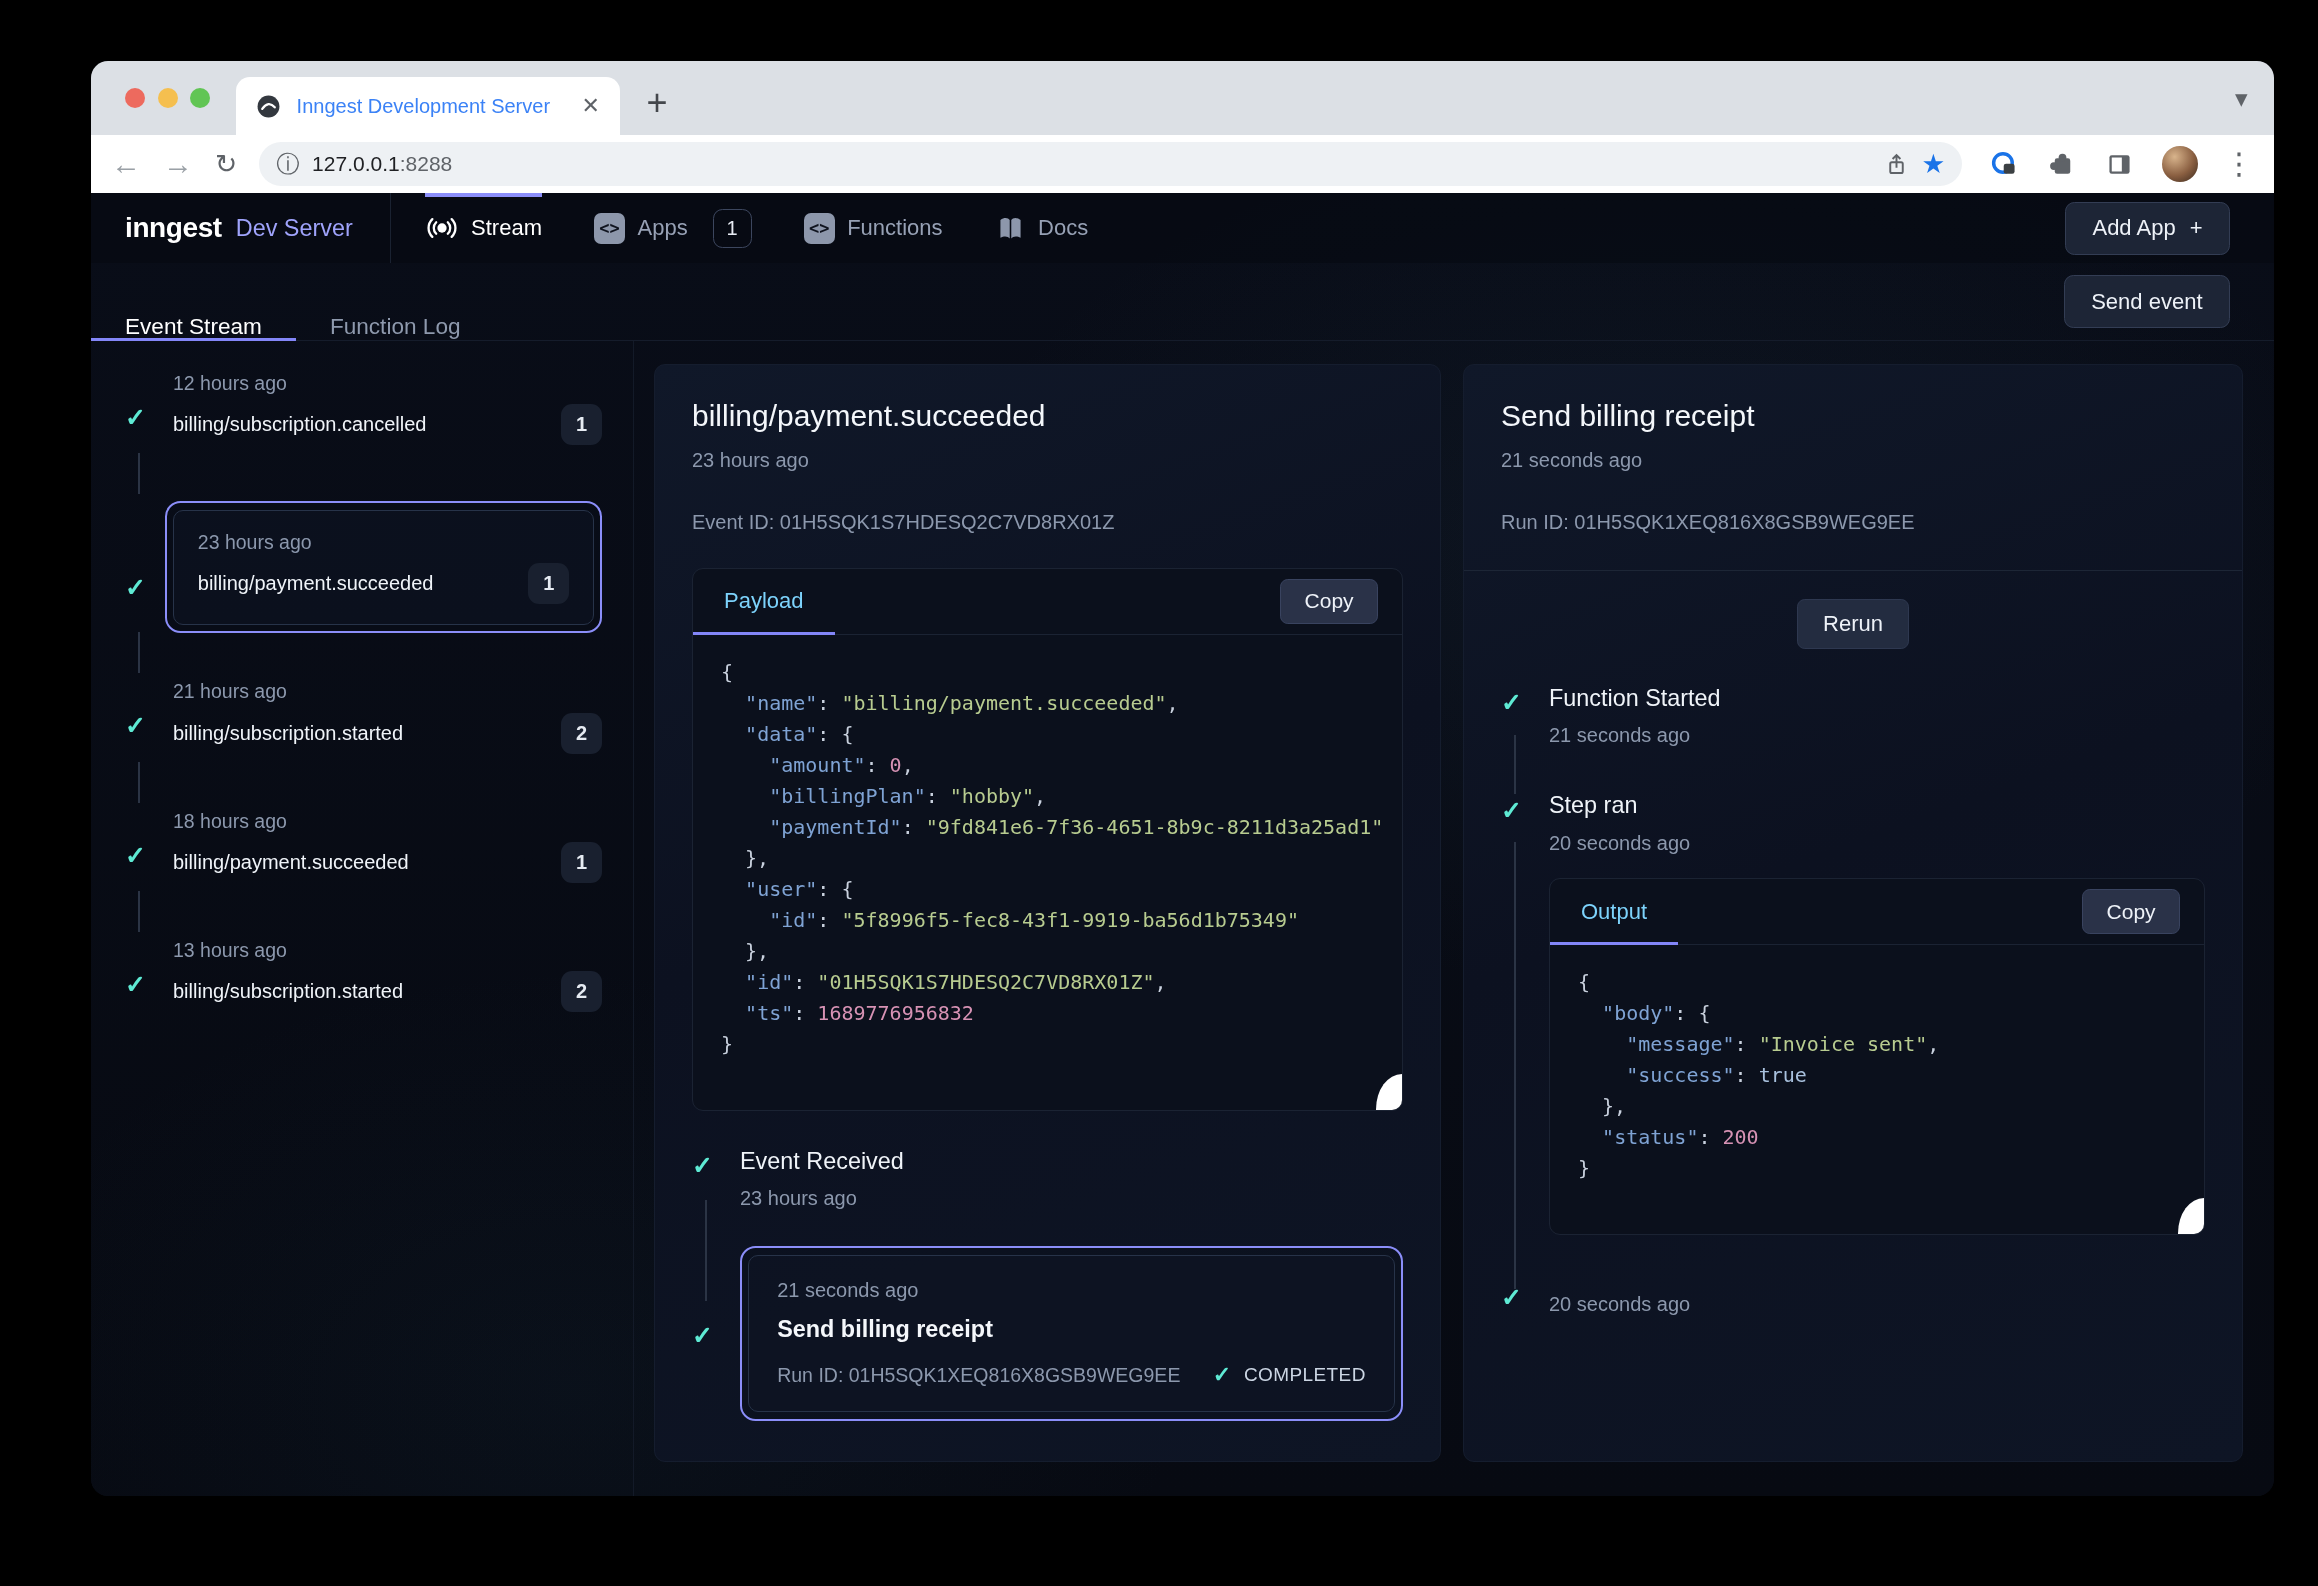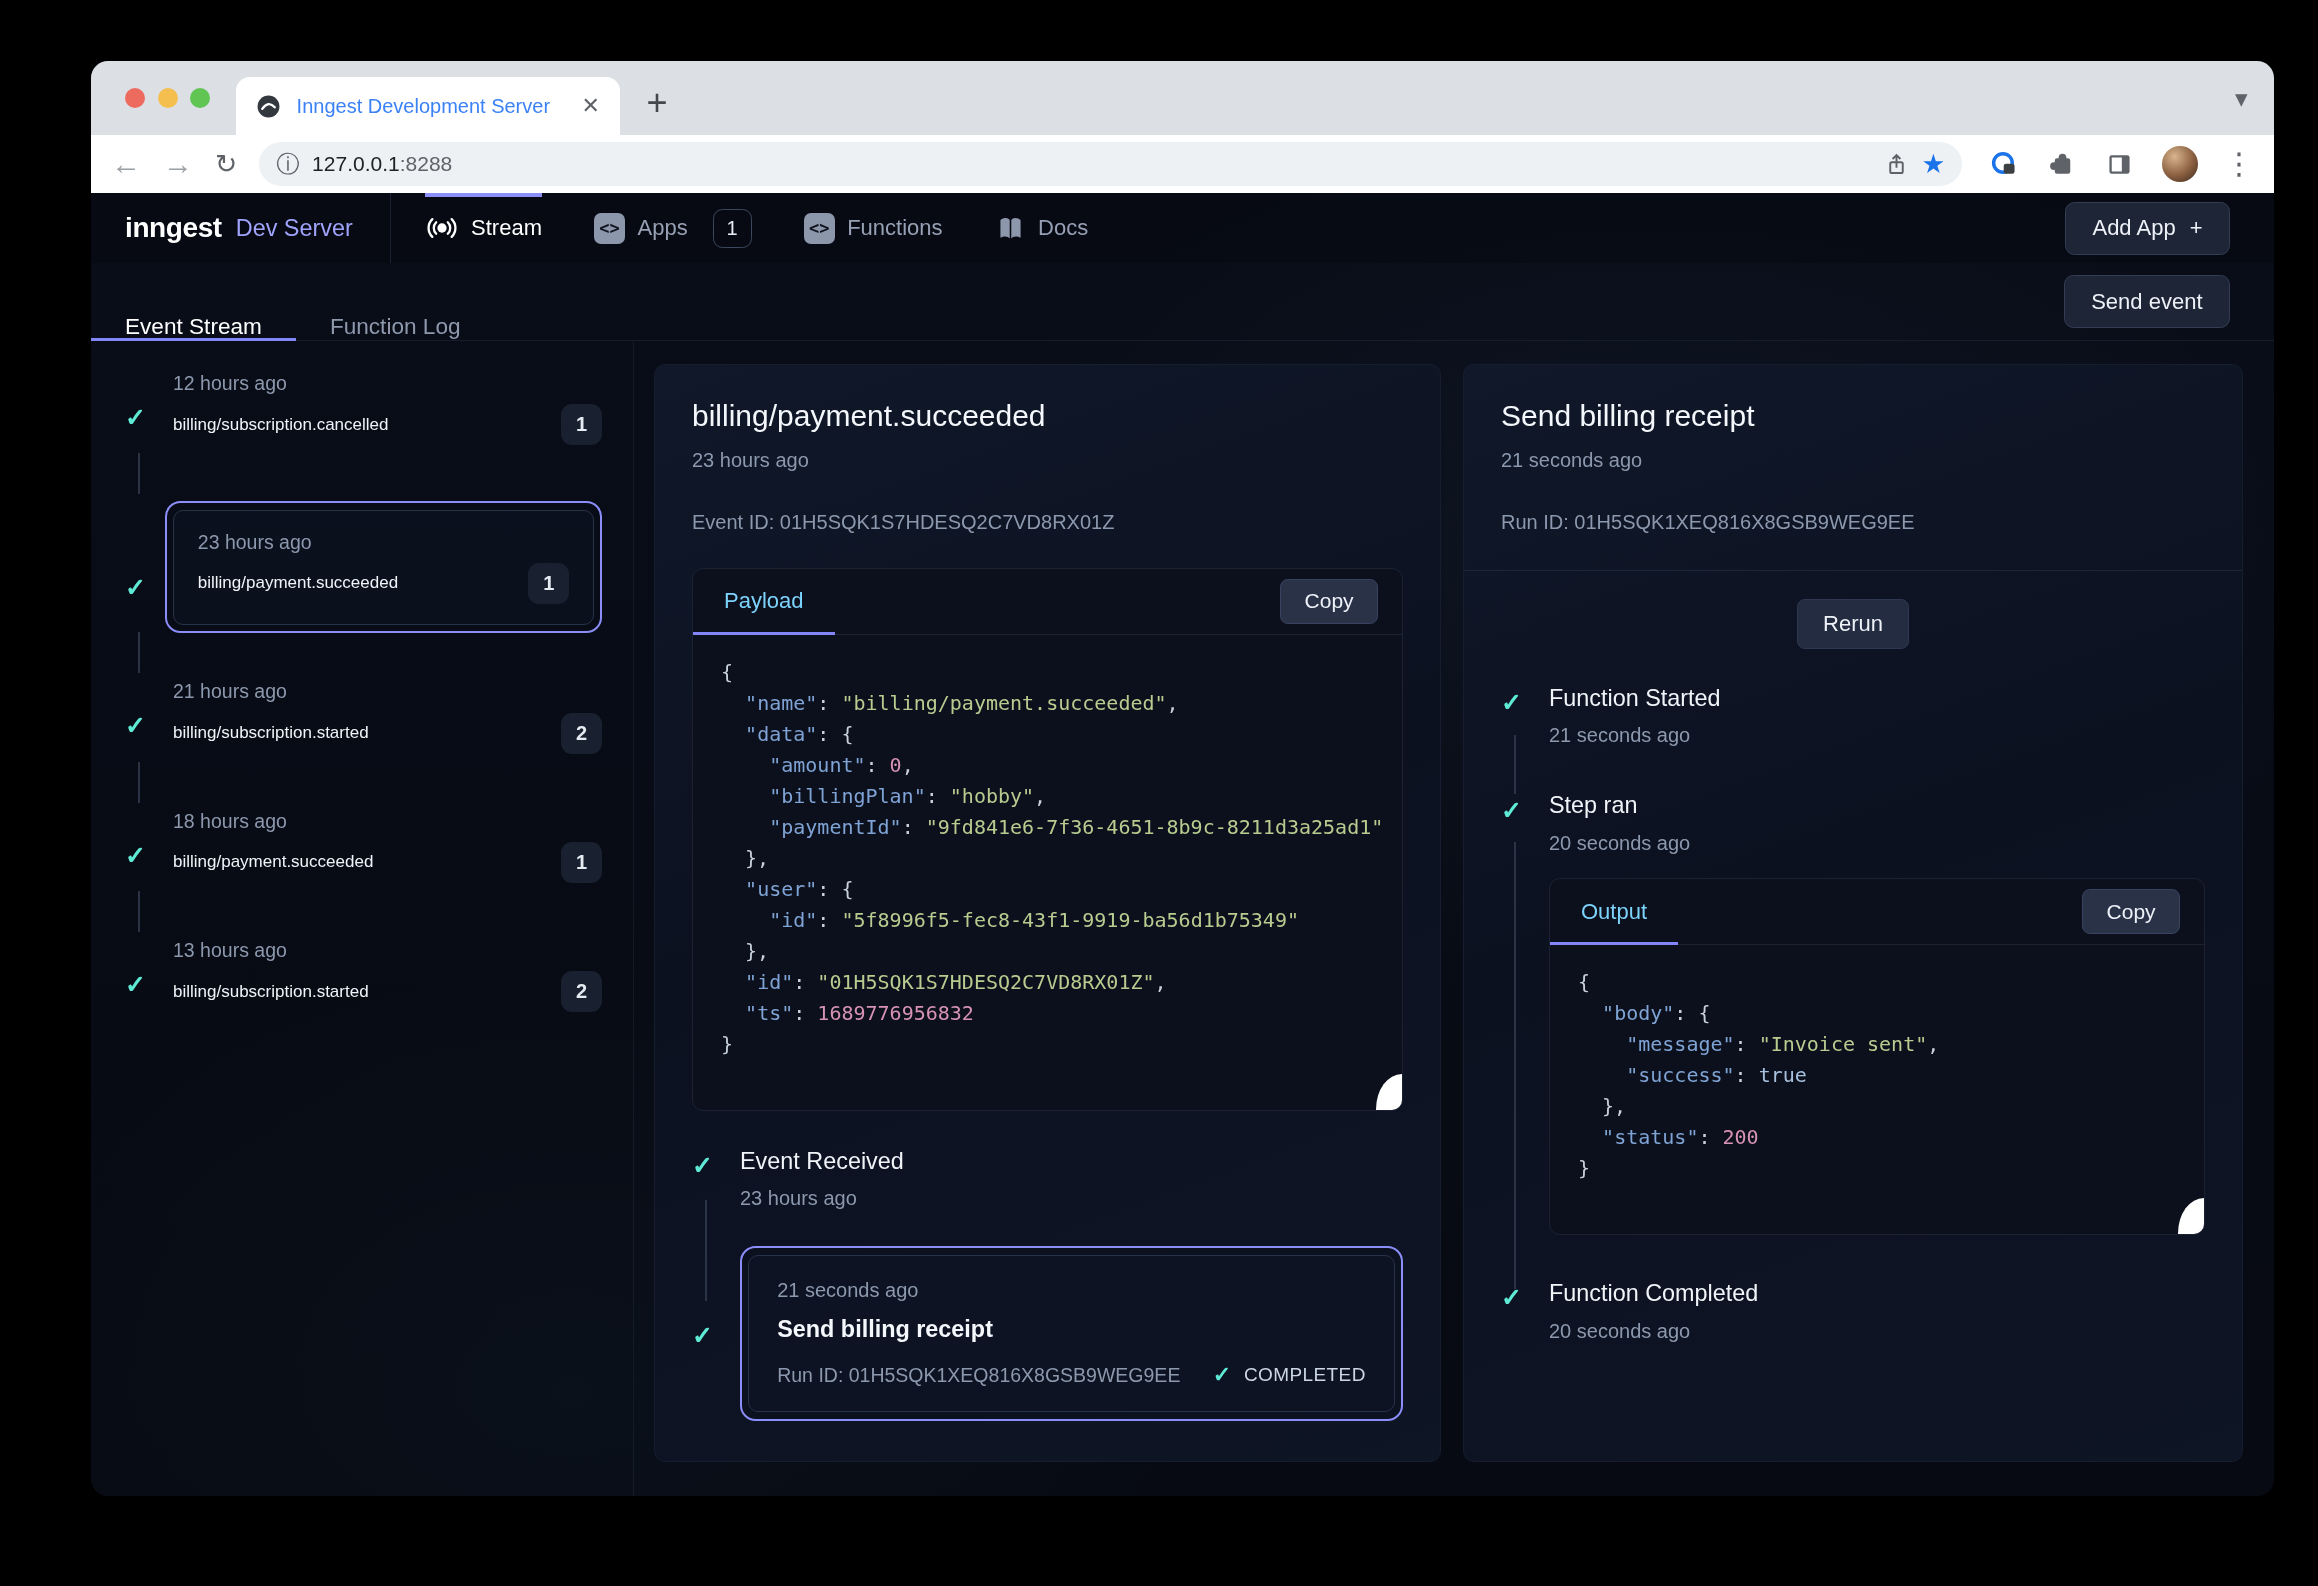--- a/index.html
+++ b/index.html
@@ -72,7 +72,7 @@
   .ev-check{position:absolute;left:0;top:31px;color:#5eead4;font-size:25px;font-weight:700}
   .ev-time{font-size:19.5px;color:#8c98ad;margin-bottom:9.4px}
   .ev-row{display:flex;align-items:center}
-  .ev-name{font-size:17px;color:#f0f4f9}
+  .ev-name{font-size:20px;color:#f0f4f9}
   .ev-badge{margin-left:auto;min-width:41px;height:41px;border-radius:11px;background:#19202f;color:#e6ebf2;
             font-size:20px;font-weight:700;display:flex;align-items:center;justify-content:center;padding:0 11px}
   .ev-item.selected{margin-bottom:47px}

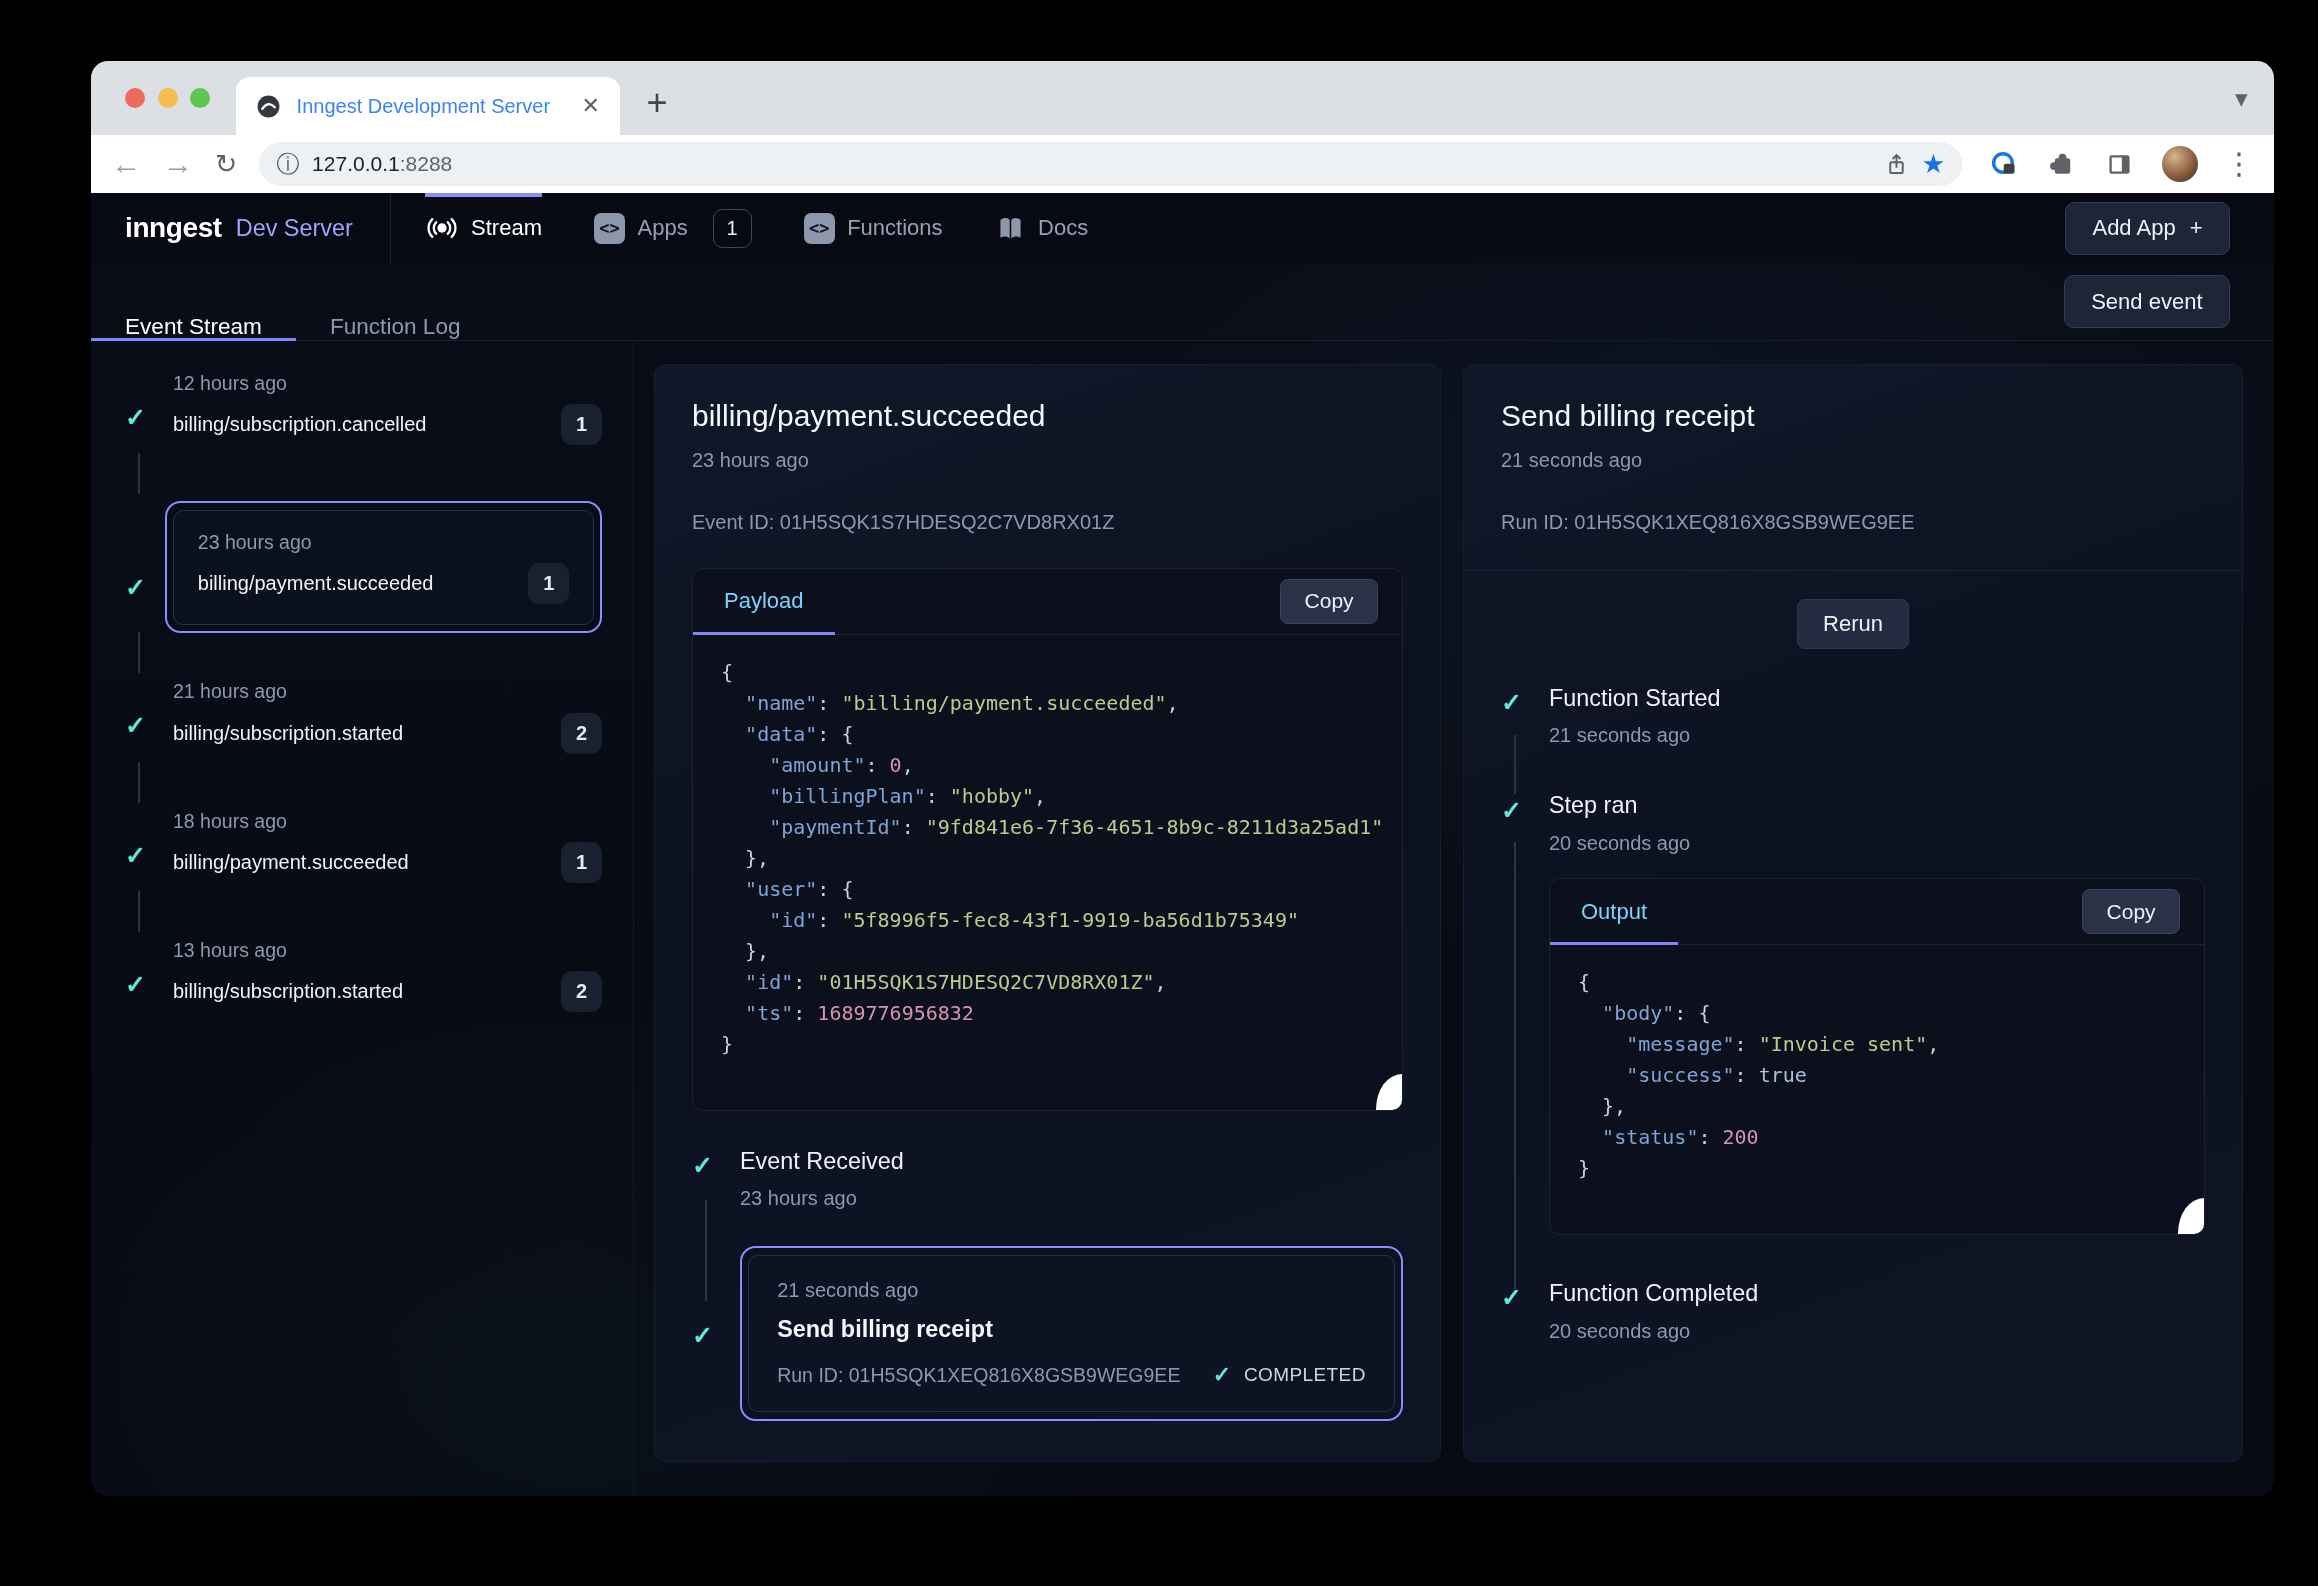--- a/index.html
+++ b/index.html
@@ -375,7 +375,6 @@
             <div class="tl-row">
               <span class="tl-check">✓</span>
               <div class="tl-flex">
-                <div class="tl-label">Function Completed</div>
                 <div class="tl-time">20 seconds ago</div>
               </div>
             </div>

